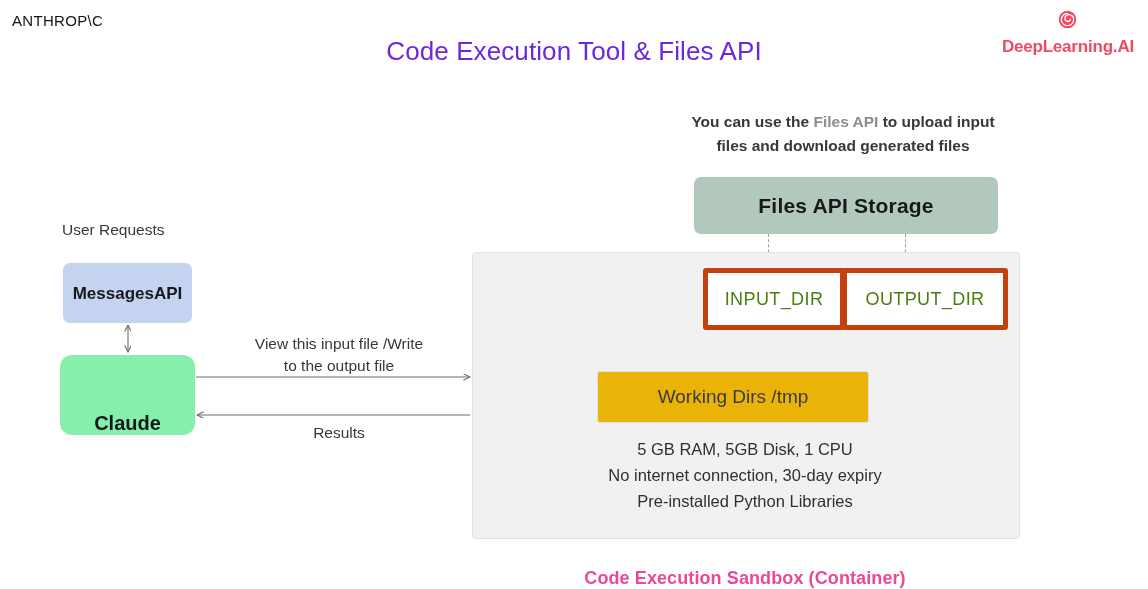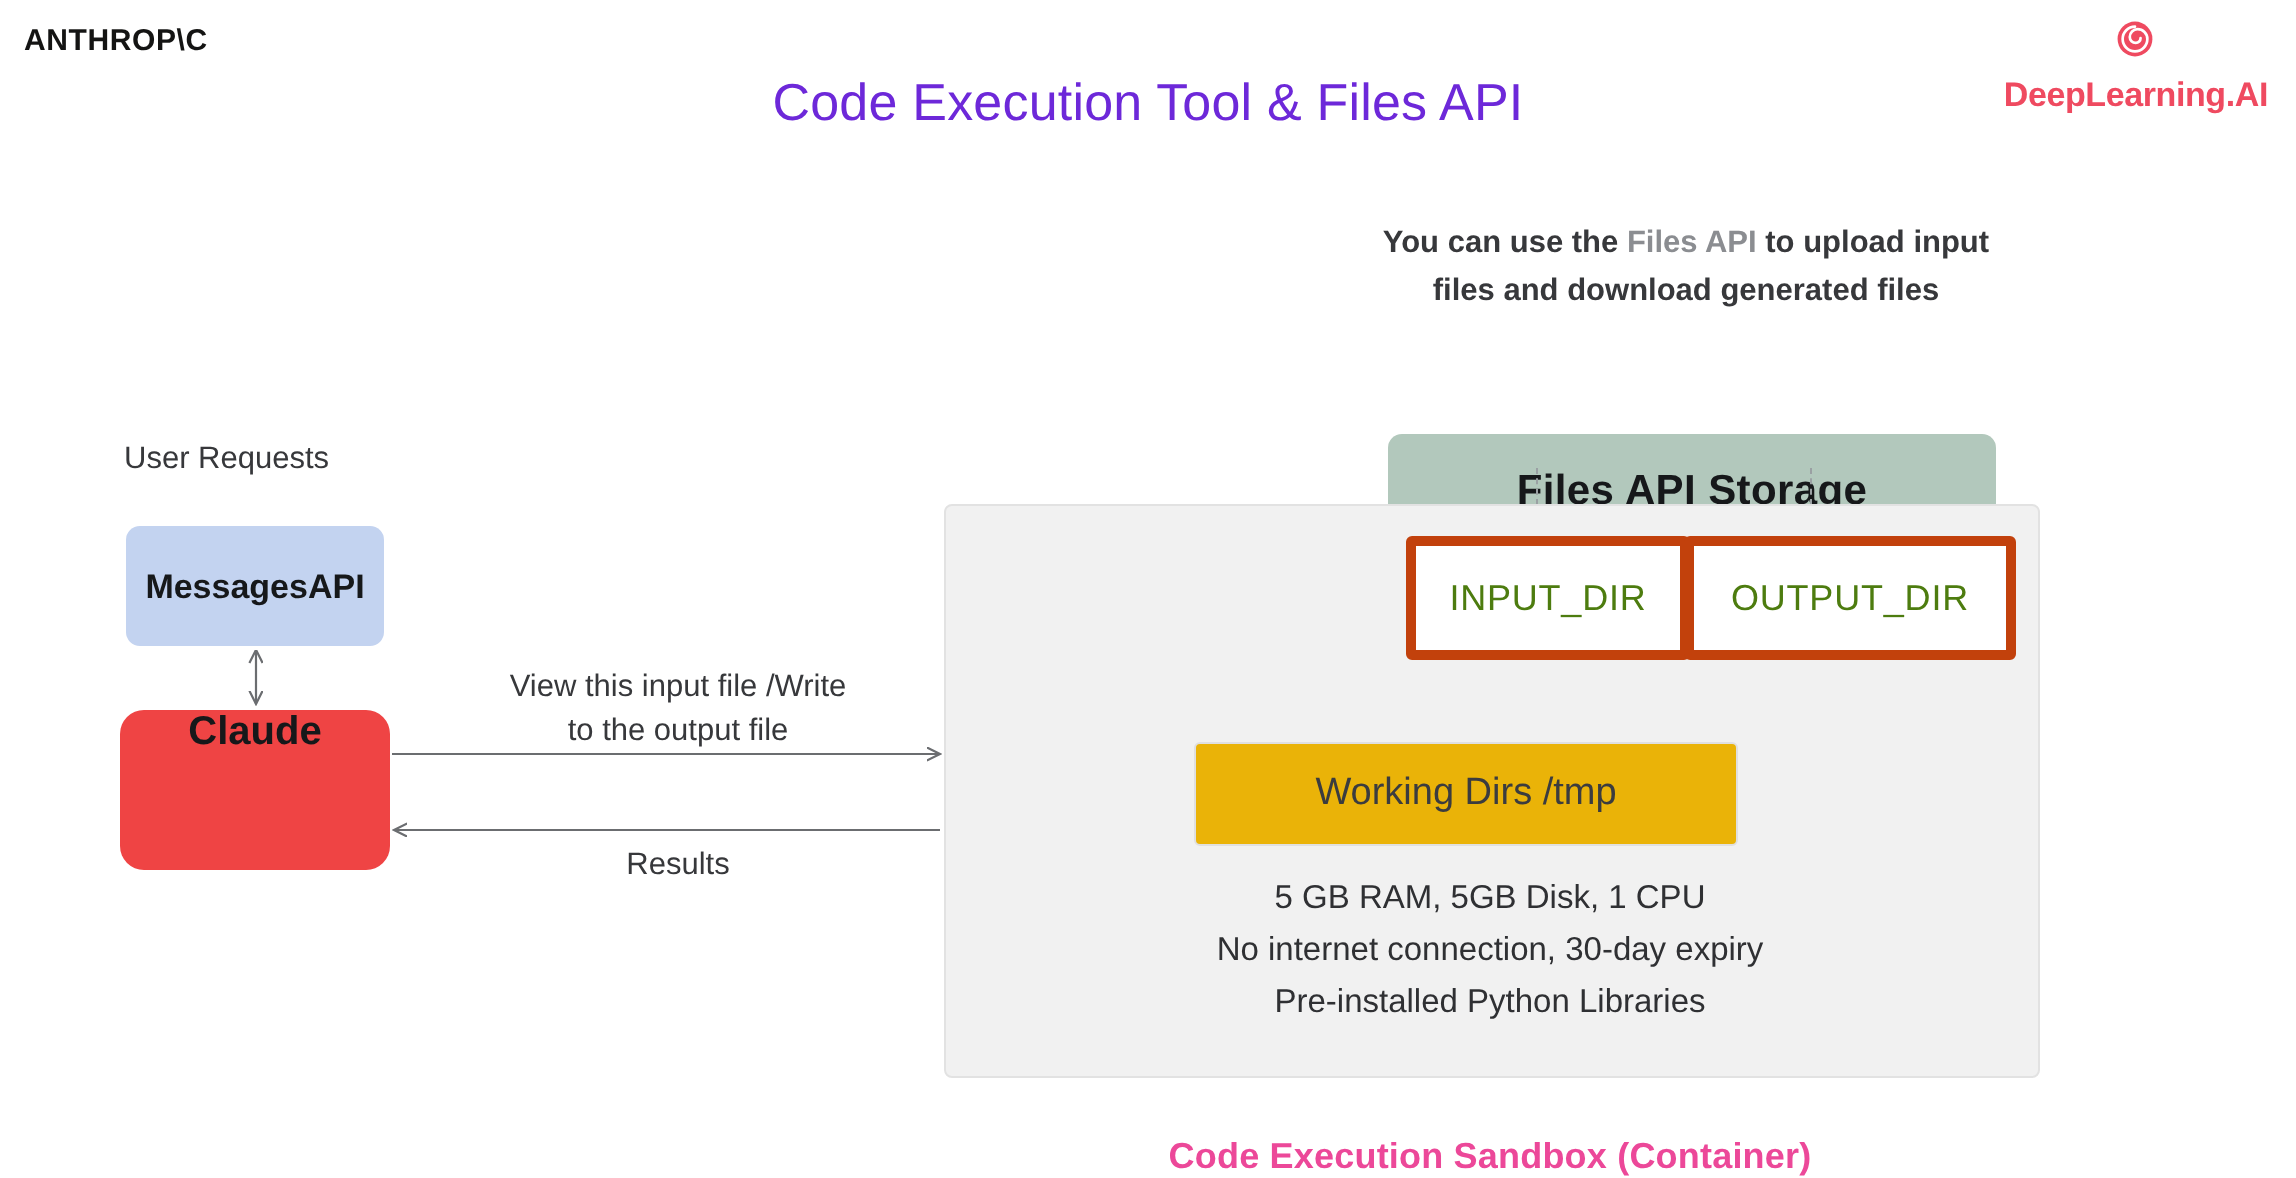--- a/index.html
+++ b/index.html
@@ -25,7 +25,7 @@
     left: 12px;
     top: 12px;
     font-size: 15px;
-    font-weight: bold;
+    font-weight: normal;
     letter-spacing: 0.3px;
     color: #141413;
   }

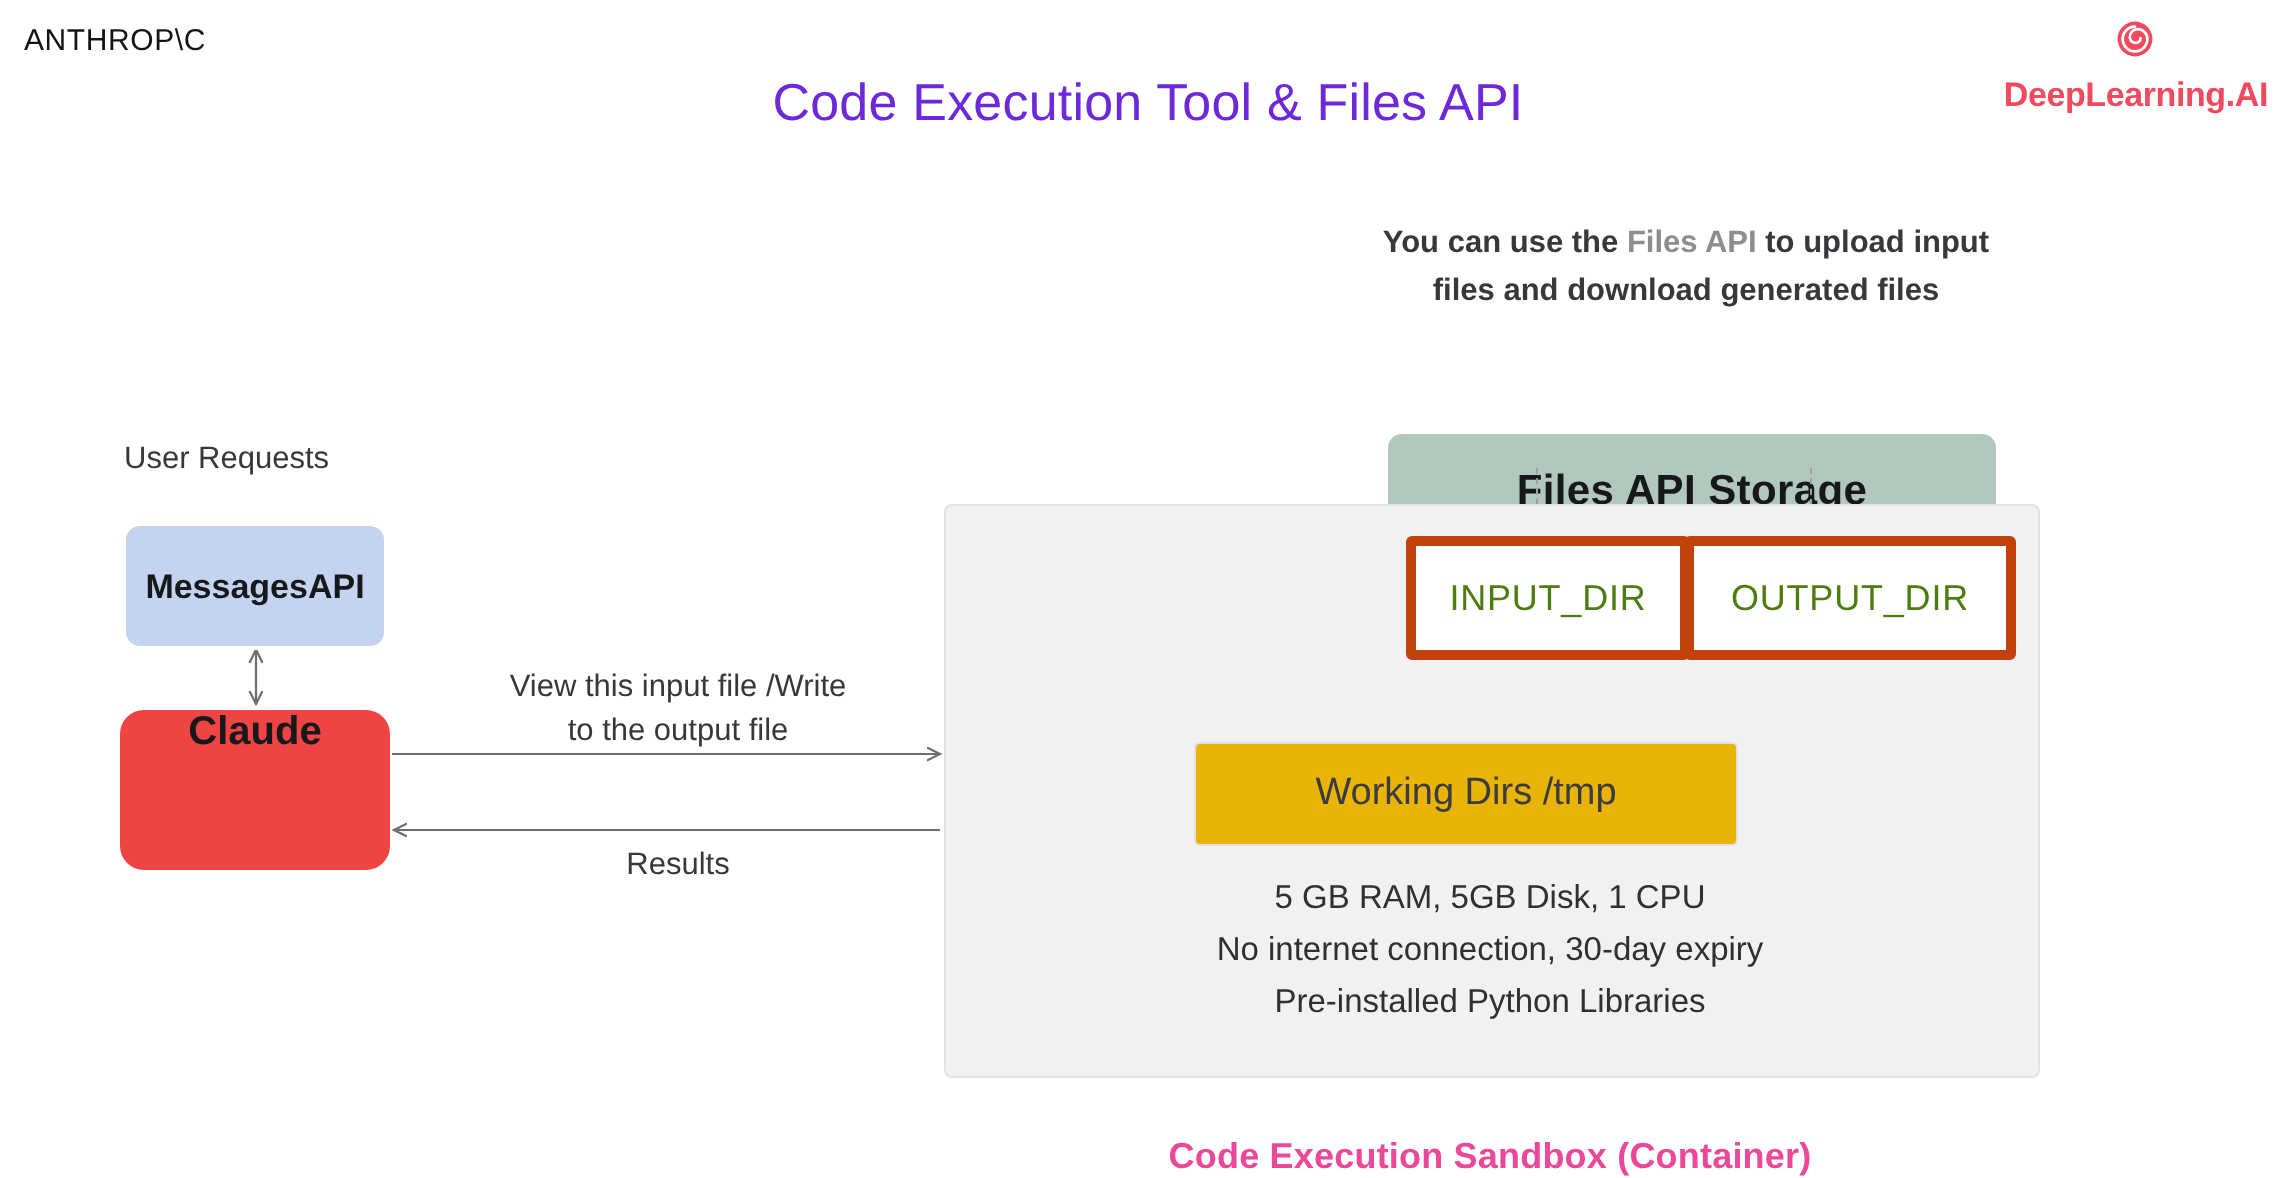--- a/index.html
+++ b/index.html
@@ -85,7 +85,6 @@
     font-weight: bold;
     color: #16181a;
     letter-spacing: 0.2px;
-    margin-top: 40px;
   }
 
   

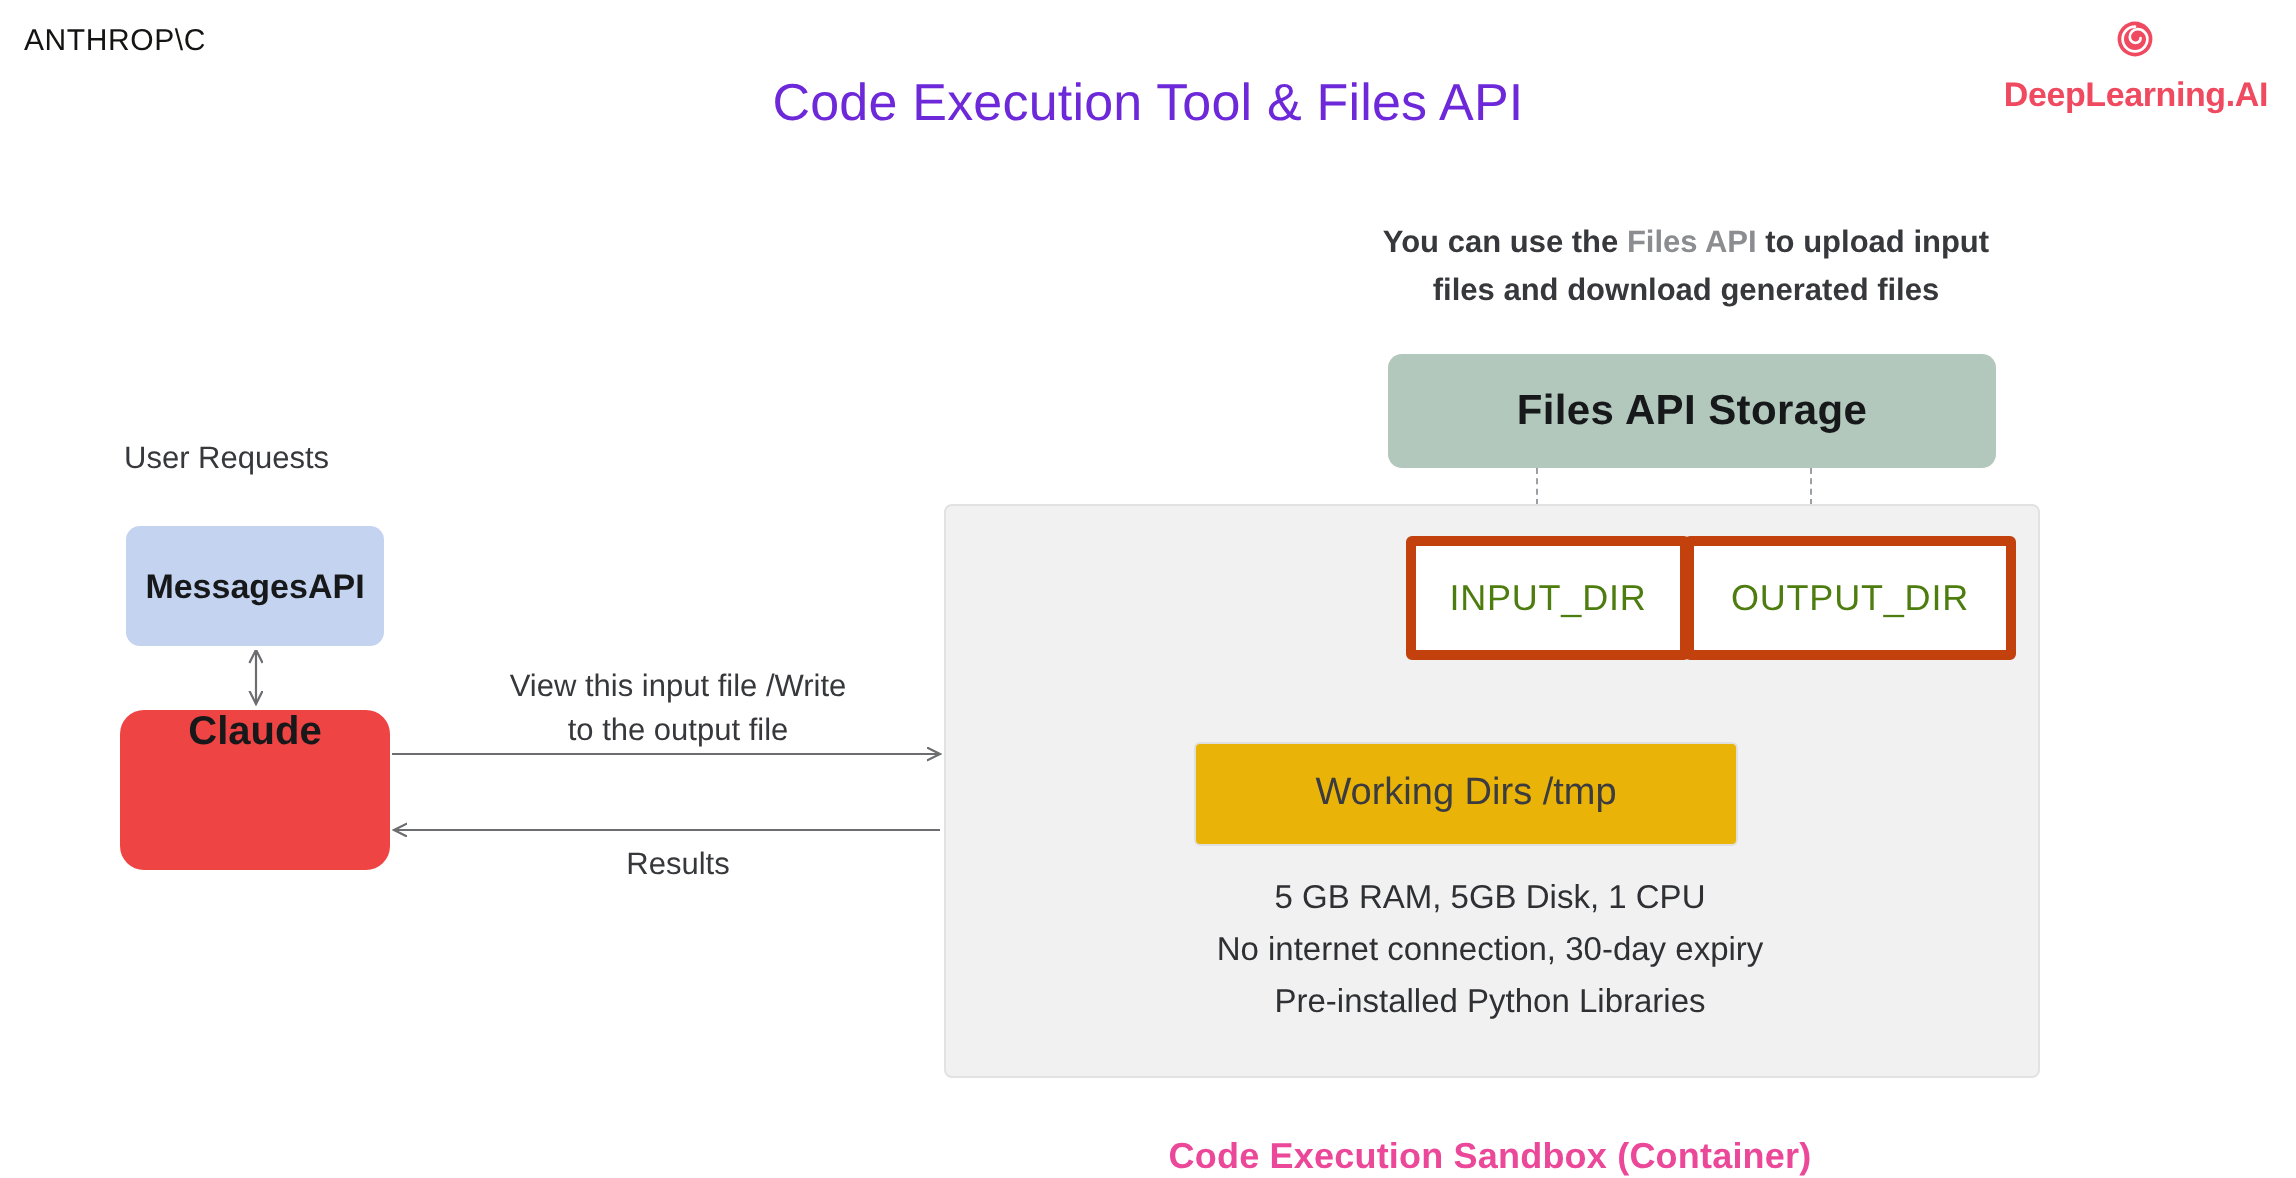--- a/index.html
+++ b/index.html
@@ -193,10 +193,10 @@
     top: 355px;
     width: 135px;
     height: 80px;
-    background: #ef4444;
+    background: #86efac;
     border-radius: 12px;
     display: flex;
-    align-items: flex-start;
+    align-items: flex-end;
     justify-content: center;
     font-size: 20px;
     font-weight: bold;

